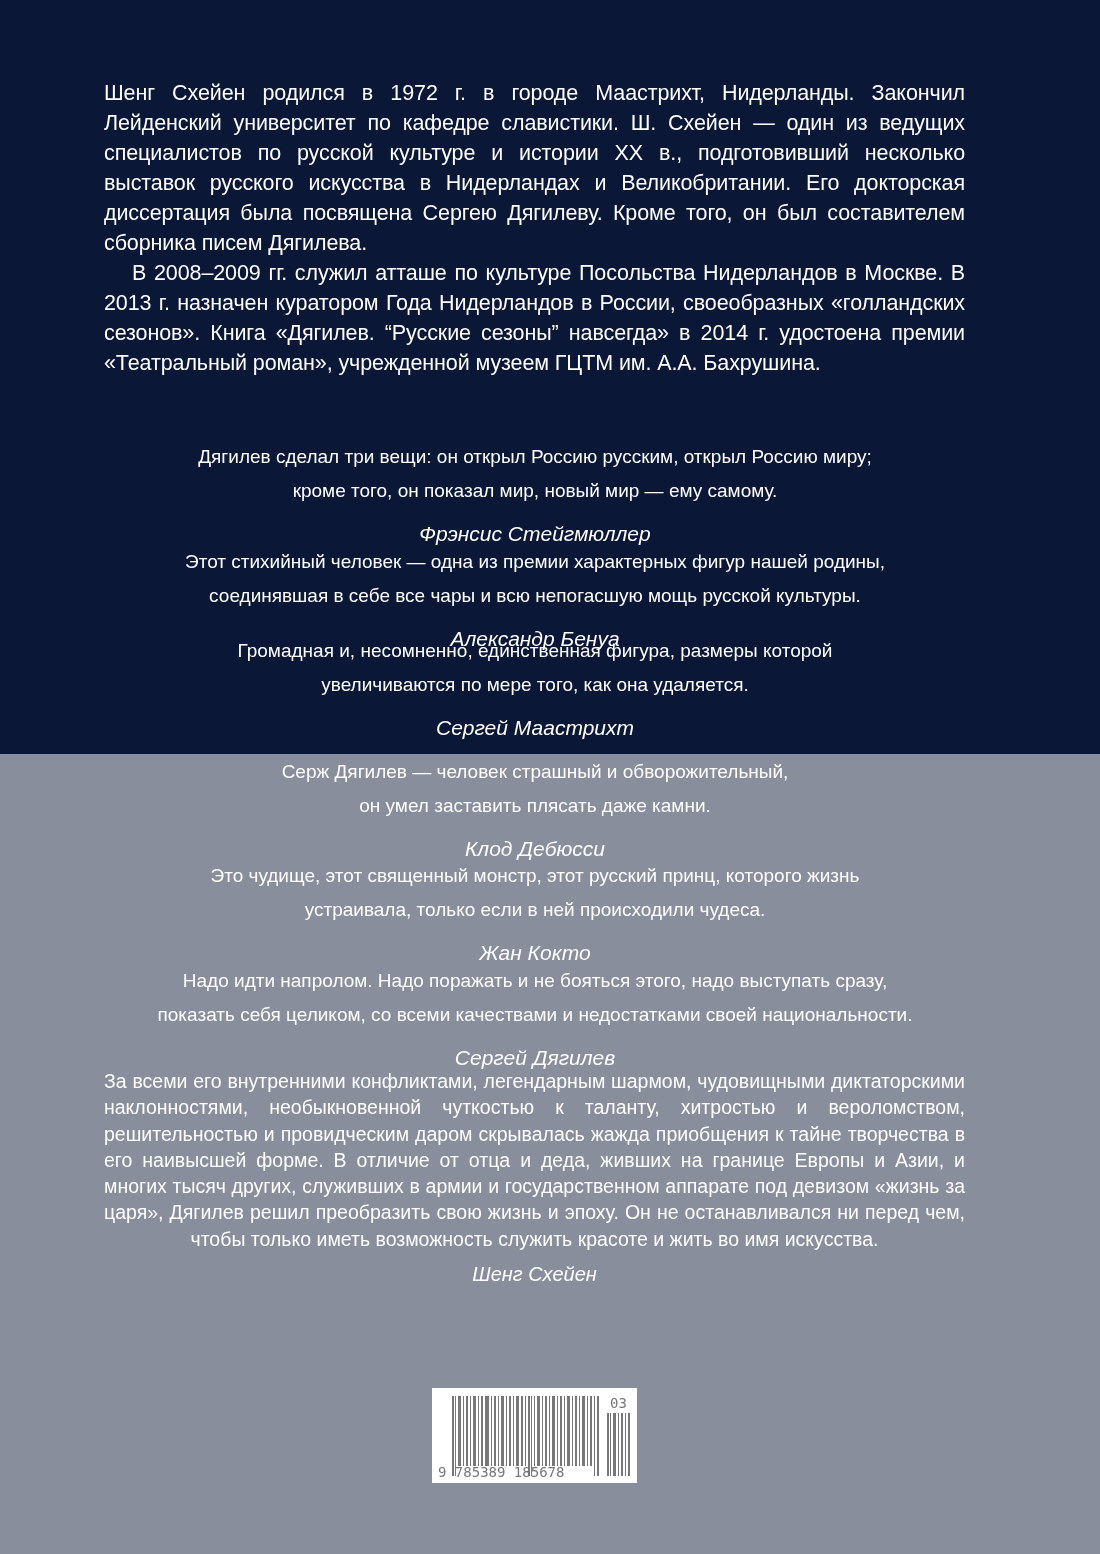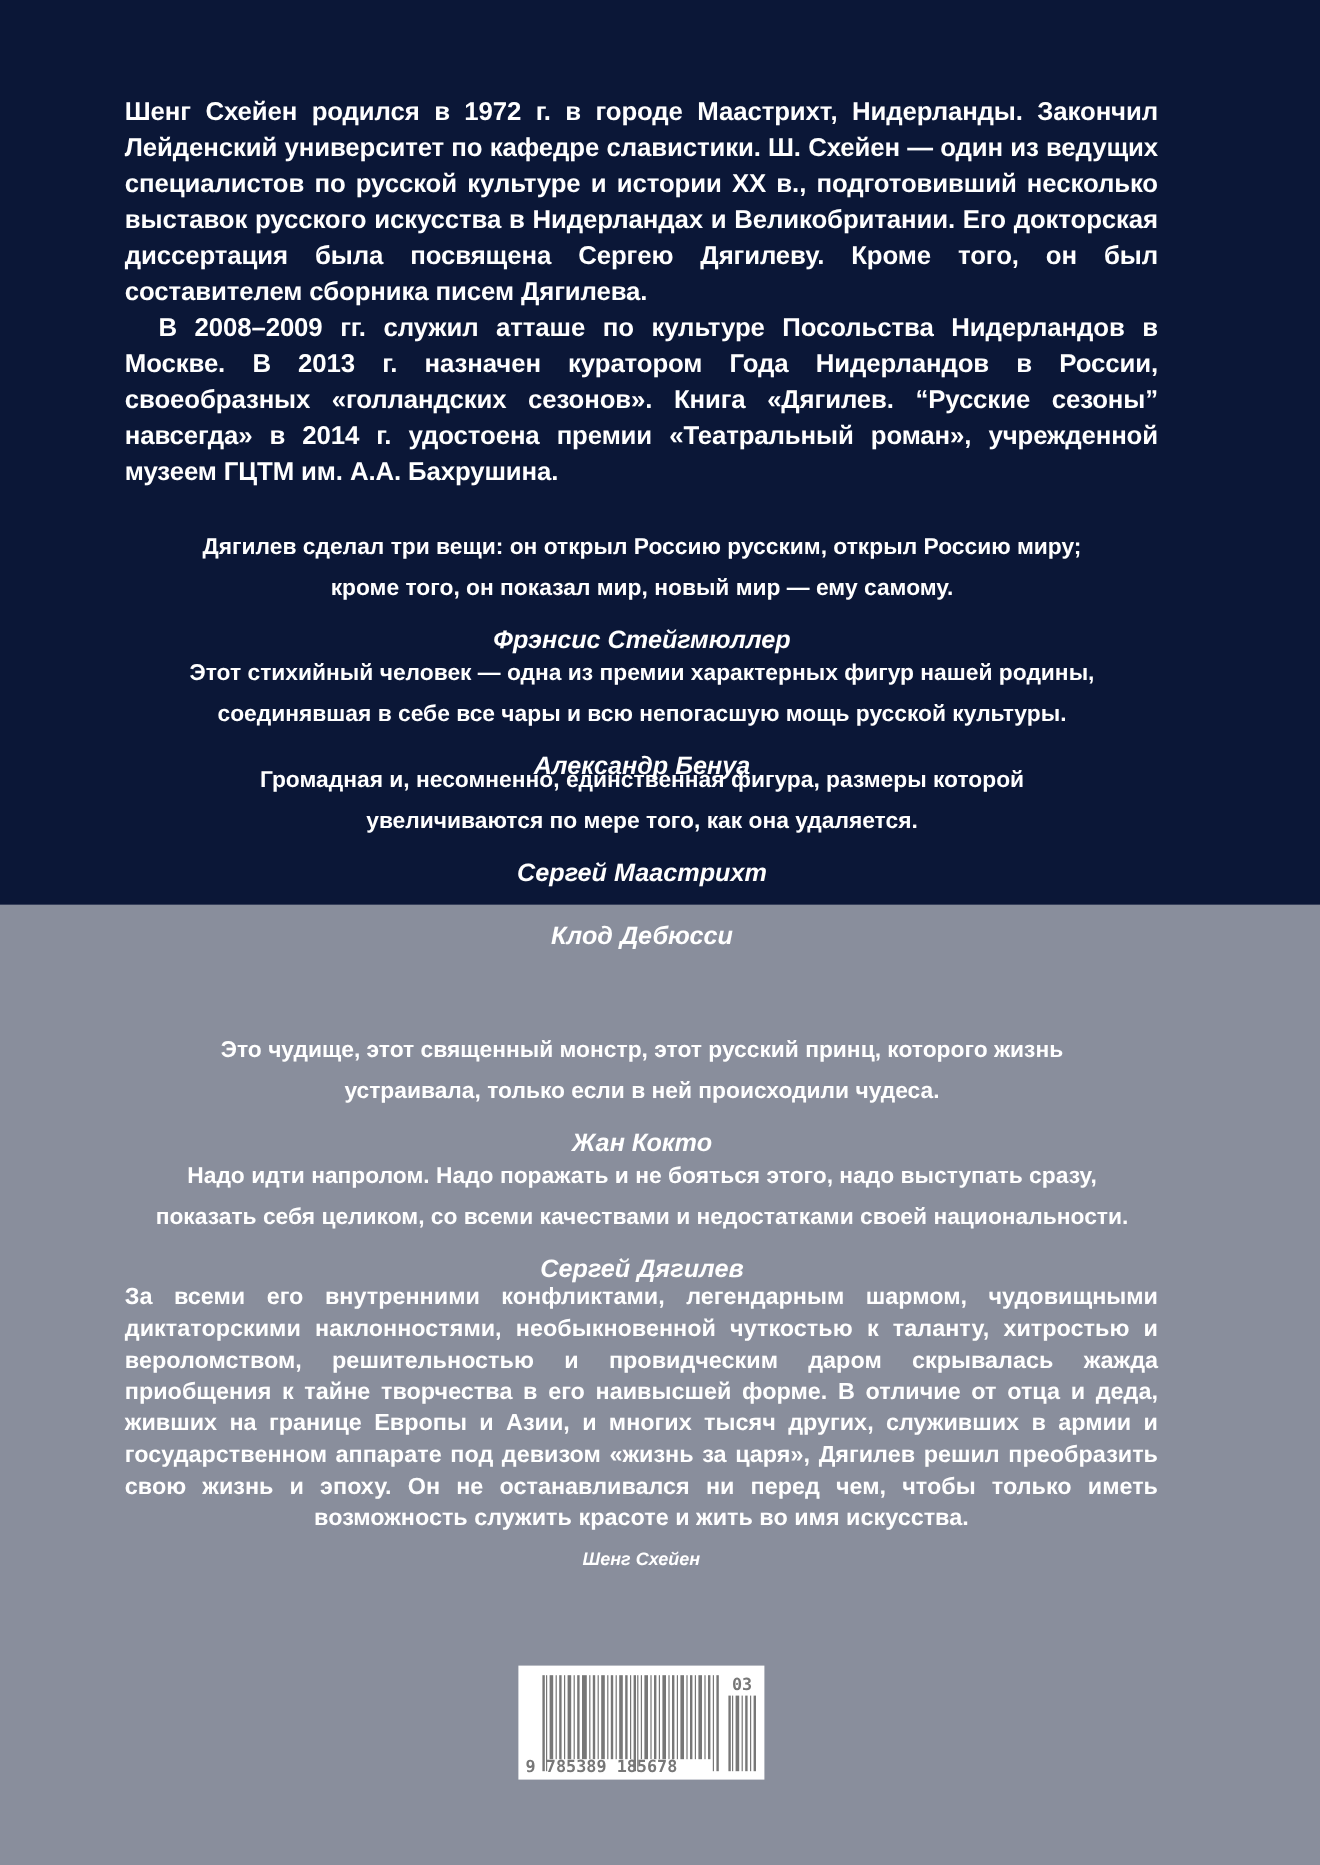--- a/index.html
+++ b/index.html
@@ -19,7 +19,6 @@
       position: relative;
       width: 1100px;
       height: 1342px;
-      font-weight: bold;
     }
     .band-dark {
       position: absolute;

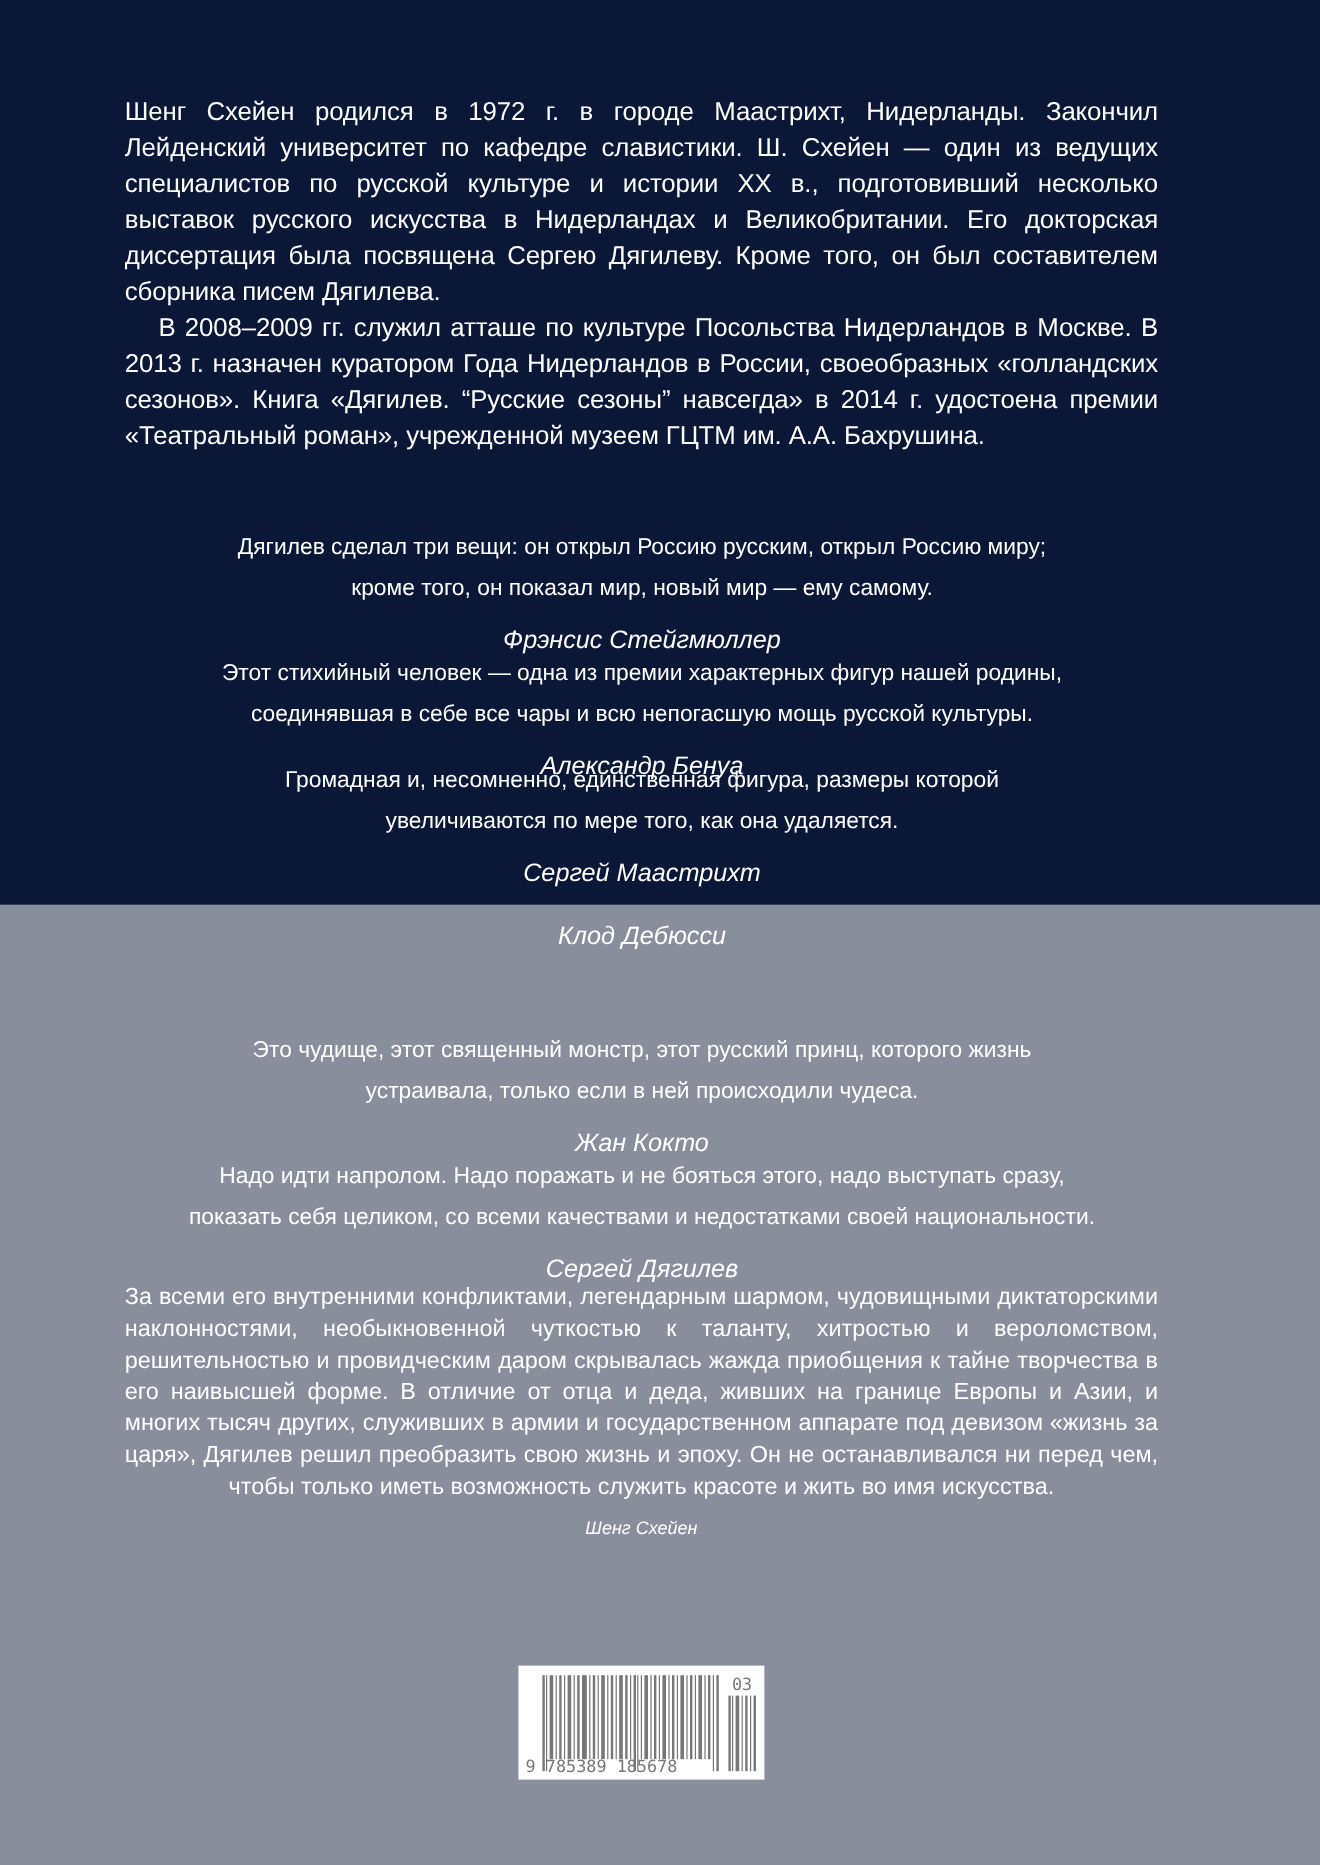--- a/index.html
+++ b/index.html
@@ -139,6 +139,8 @@
     </div>
 
     <div class="quote" style="top:755px;">
+      <span class="q-text">Серж Дягилев — человек страшный и обворожительный,
+он умел заставить плясать даже камни.</span>
       <span class="q-author">Клод Дебюсси</span>
     </div>
 

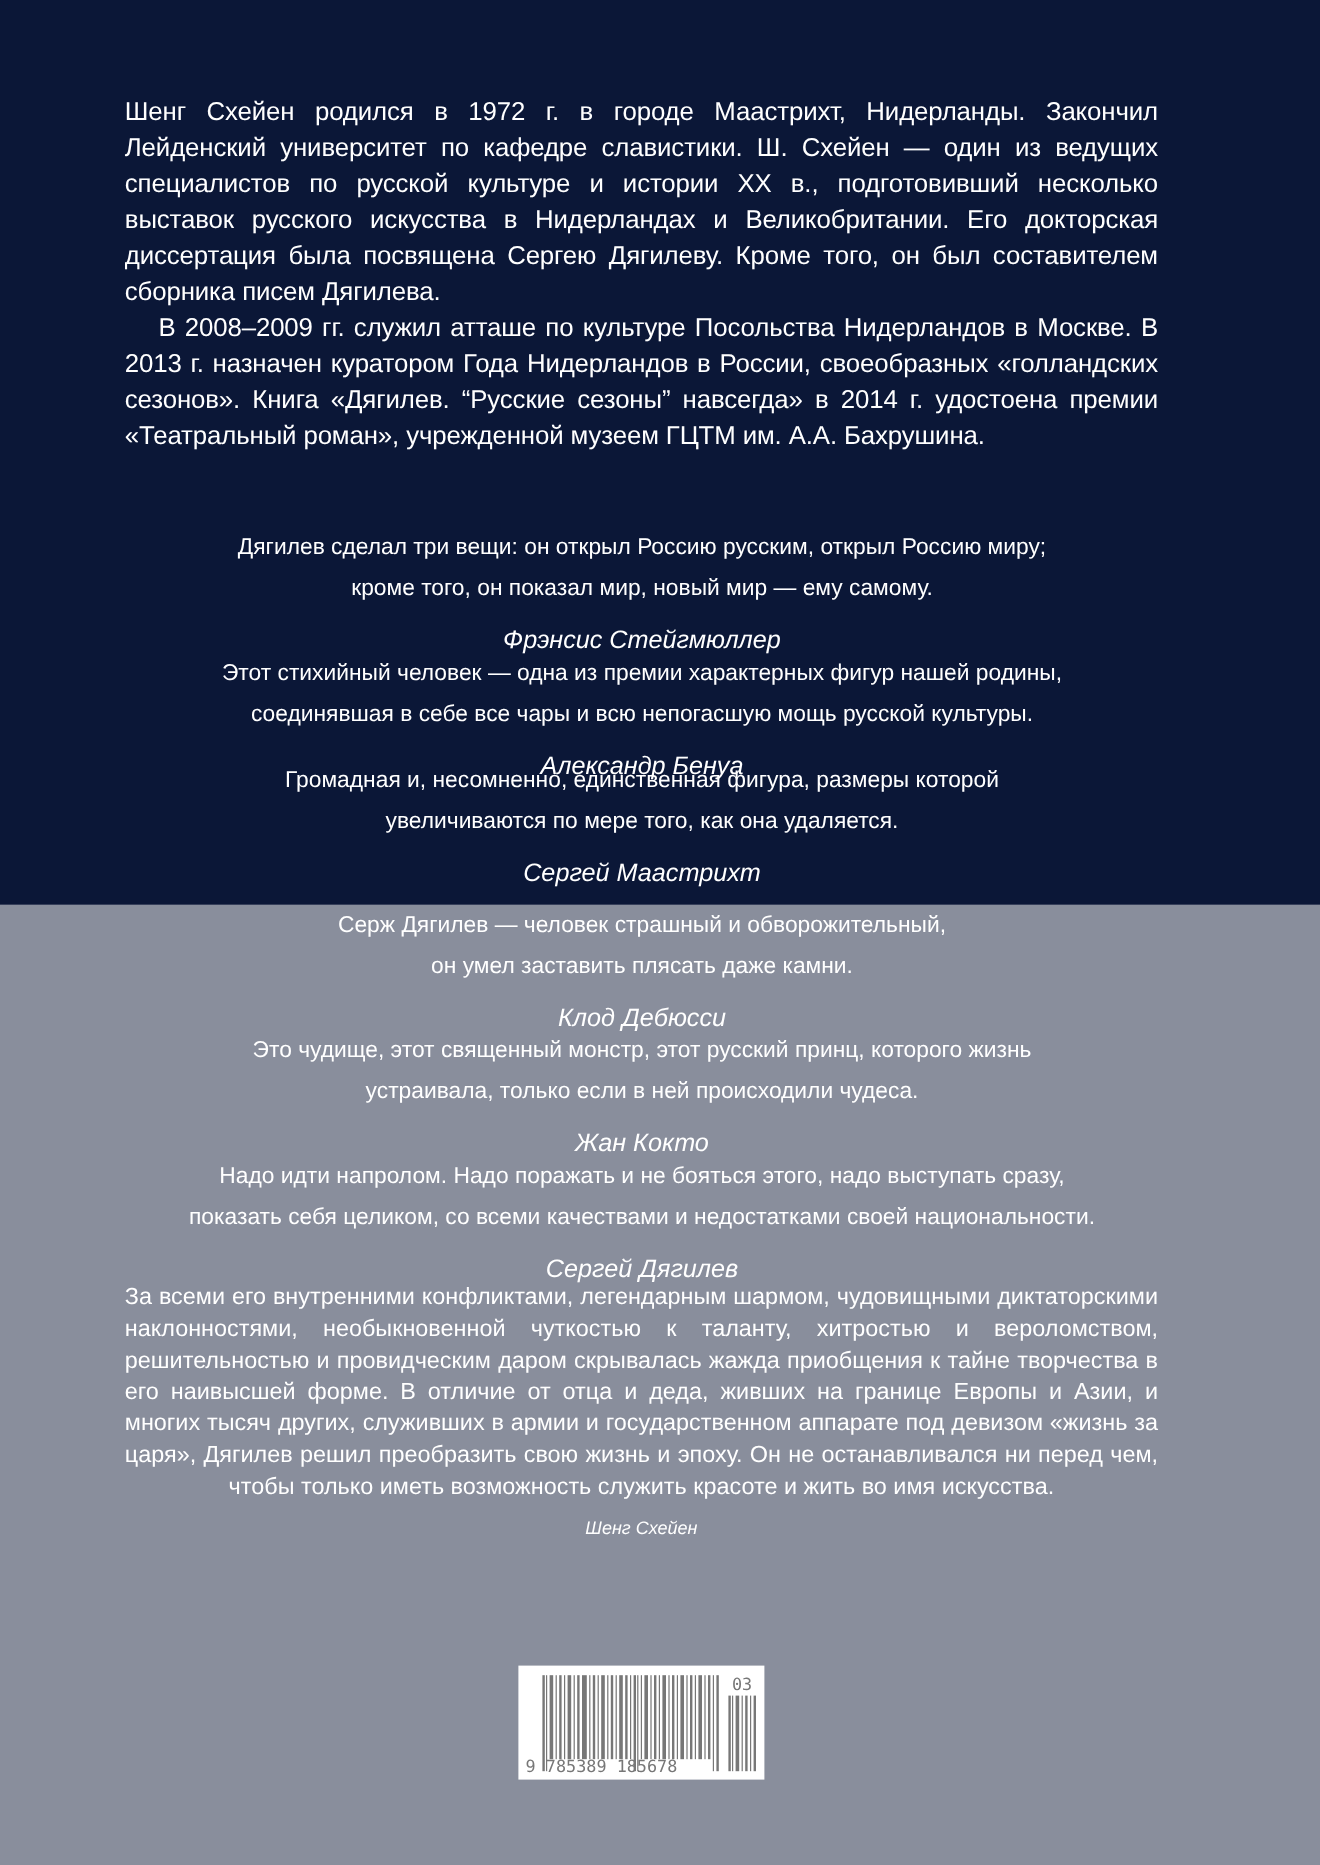--- a/index.html
+++ b/index.html
@@ -88,7 +88,7 @@
       font-style: italic;
       text-align: right;
       margin-top: 9px;
-      font-size: 15px;
+      font-size: 20px;
     }
     .barcode {
       position: absolute;

